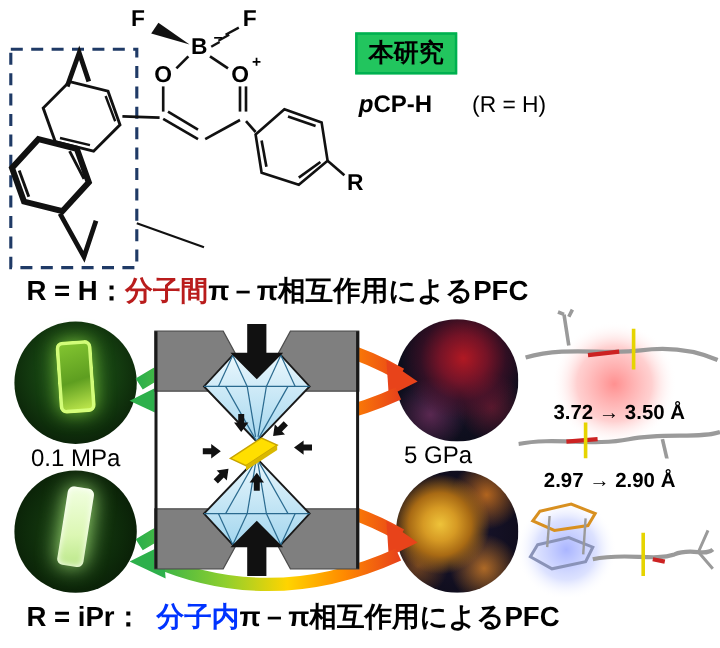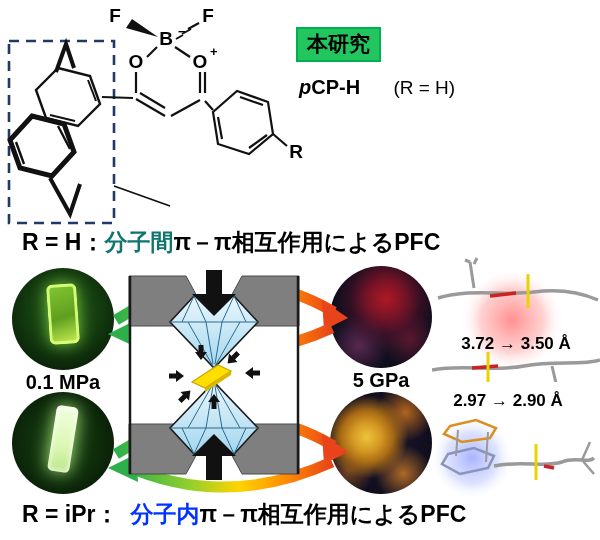--- a/index.html
+++ b/index.html
@@ -19,7 +19,7 @@
   .heading{position:absolute;left:22px;font-size:23px;font-weight:bold;white-space:nowrap;color:#000;}
   .heading-top{top:227px;}
   .heading-bottom{top:499px;}
-  .em-red{color:#0f766e;}
+  .em-red{color:#b91c1c;}
   .em-blue{color:#0033ff;margin-left:12px;}
 
   

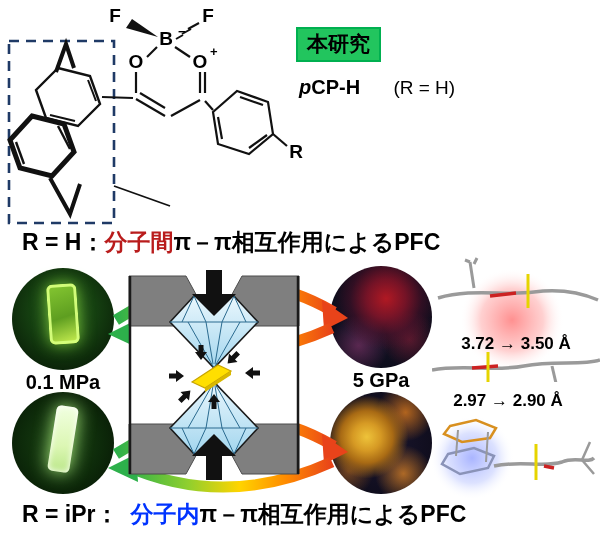--- a/index.html
+++ b/index.html
@@ -50,7 +50,7 @@
       transform:rotate(9deg);
       background:linear-gradient(170deg,#f2ffe2 0%,#dcf7b4 60%,#b9e687 100%);
       box-shadow:0 0 18px rgba(190,255,140,0.9), inset 0 0 6px #ffffff;}
-  .photo-label{position:absolute;width:106px;text-align:center;font-size:20px;font-weight:bold;color:#000;}
+  .photo-label{position:absolute;width:106px;text-align:center;font-size:20px;font-weight:normal;color:#000;}
   .label-ambient{left:10px;top:371px;}
   .label-high{left:328px;top:369px;}
 

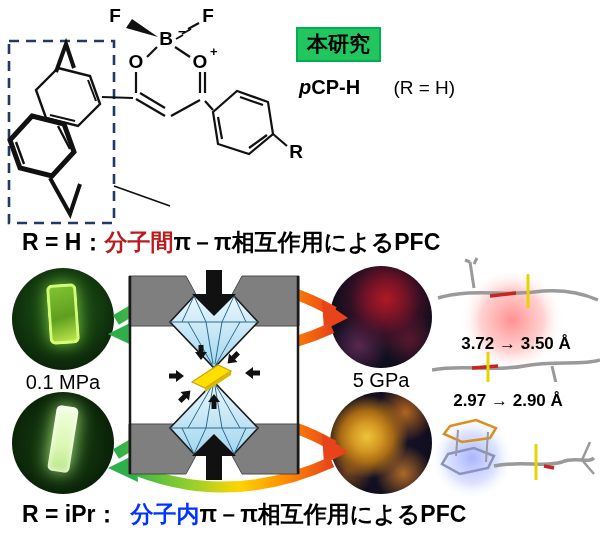--- a/index.html
+++ b/index.html
@@ -52,7 +52,7 @@
       box-shadow:0 0 18px rgba(190,255,140,0.9), inset 0 0 6px #ffffff;}
   .photo-label{position:absolute;width:106px;text-align:center;font-size:20px;font-weight:normal;color:#000;}
   .label-ambient{left:10px;top:371px;}
-  .label-high{left:328px;top:369px;}
+  .label-high{left:312px;top:369px;}
 
   .dist-text{font:bold 17px "Liberation Sans",sans-serif;fill:#000;}
   .atom-text{font:600 19px "Liberation Sans",sans-serif;fill:#000;}

